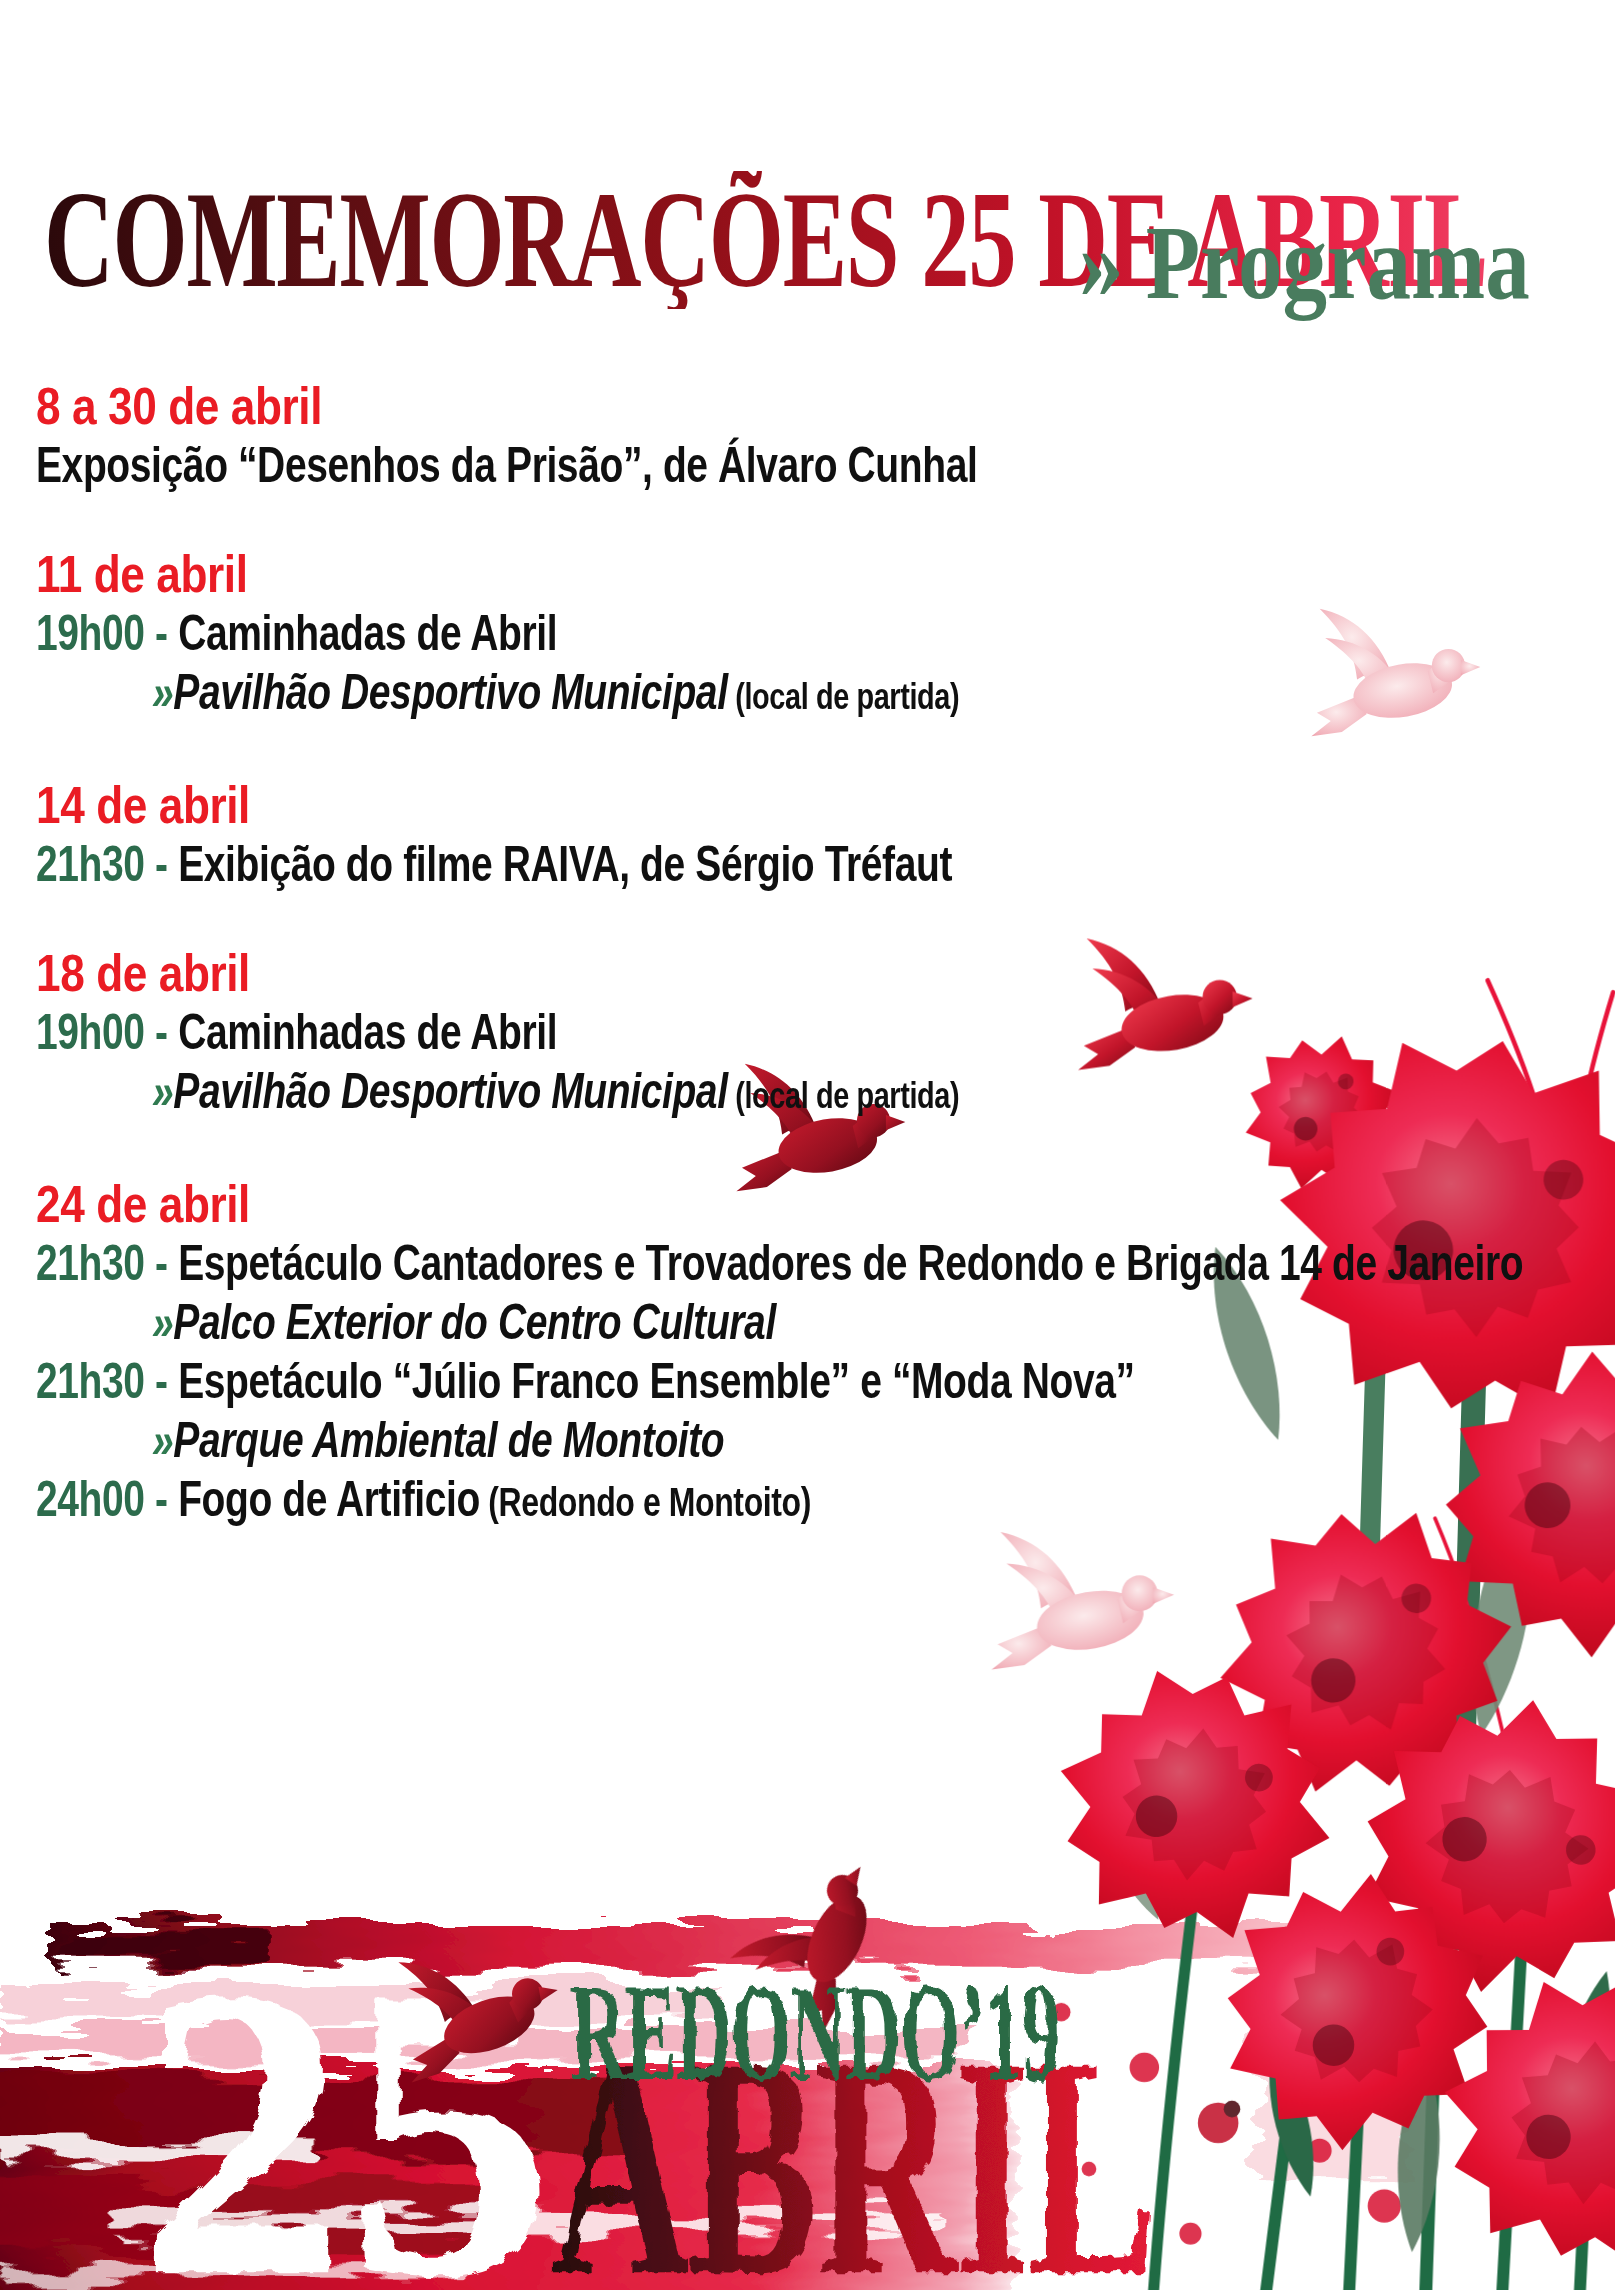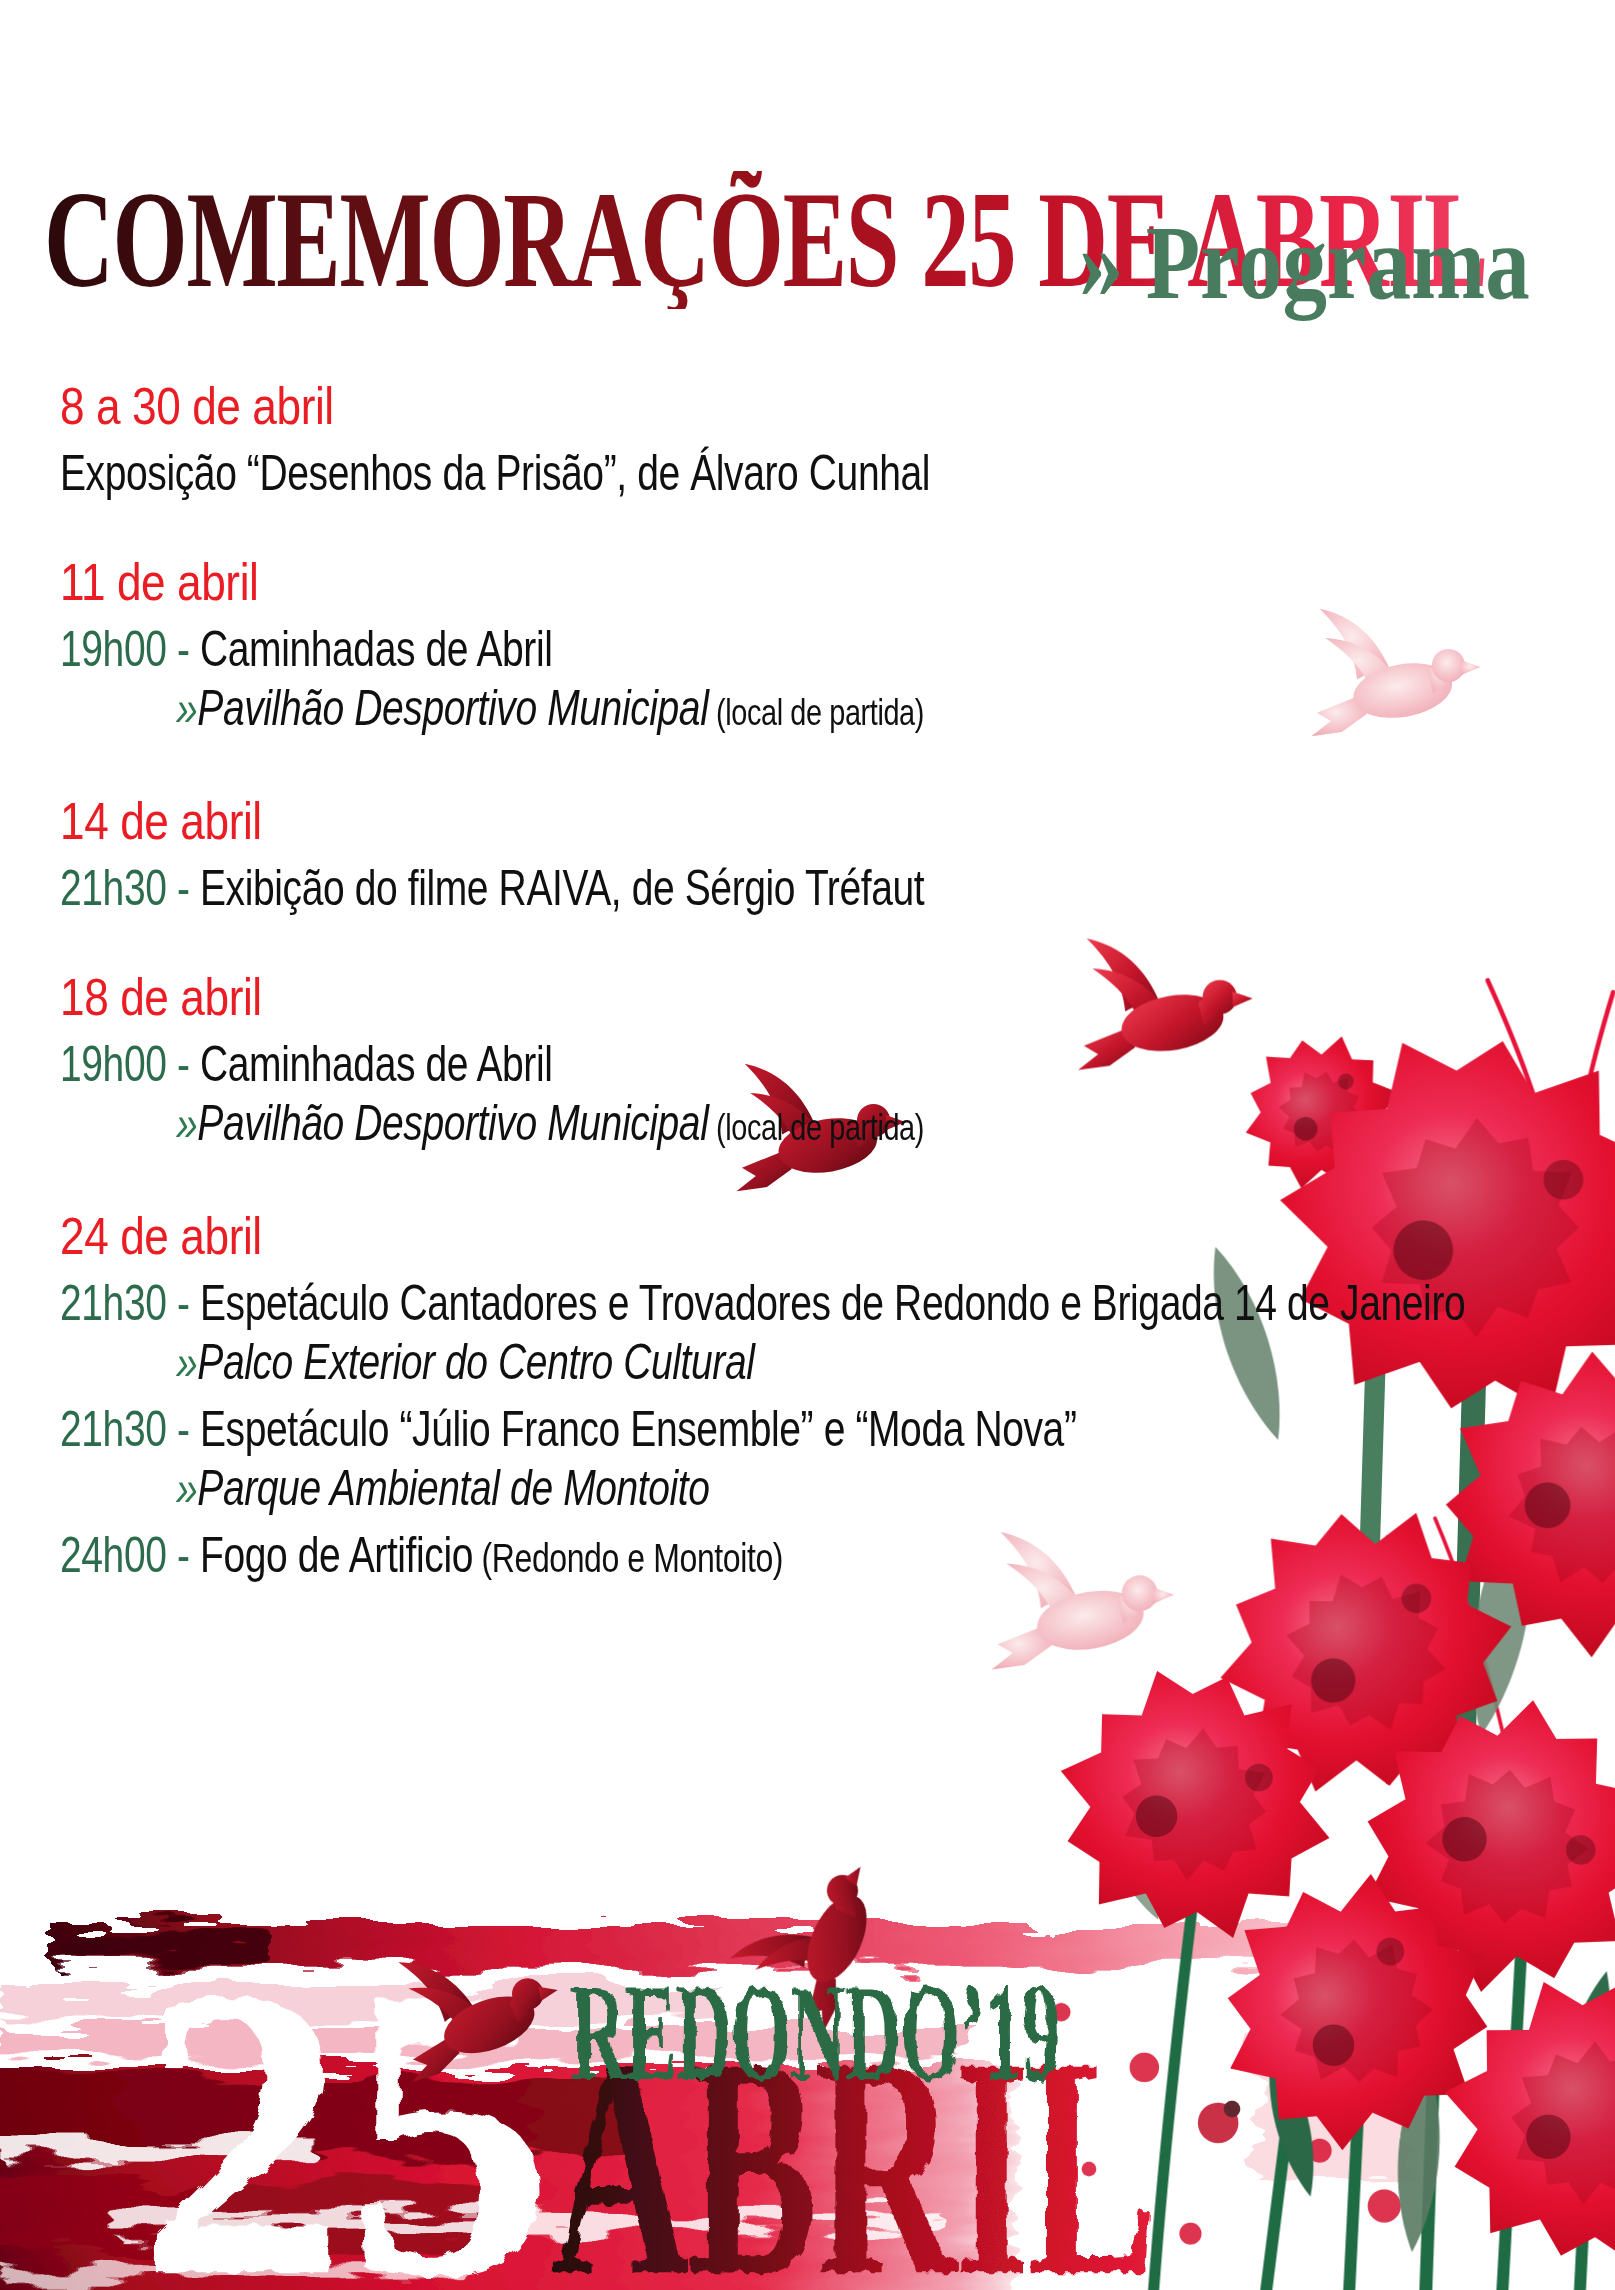--- a/index.html
+++ b/index.html
@@ -14,7 +14,7 @@
   .page-subtitle{position:absolute;right:85px;top:210px;z-index:3;
       font-family:"Liberation Serif",serif;font-weight:700;font-size:106px;line-height:1;
       color:#497c5e;white-space:nowrap;transform:scaleX(.84);transform-origin:100% 0;}
-  .program{position:absolute;left:60px;top:377px;z-index:3;width:1551px;font-weight:400;color:#101010;}
+  .program{position:absolute;left:36px;top:377px;z-index:3;width:1551px;font-weight:700;color:#101010;}
   .program-section{margin-bottom:50px;}
   .pline{line-height:59px;white-space:nowrap;}
   .sx{display:inline-block;transform:scaleX(.78);transform-origin:0 60%;white-space:nowrap;letter-spacing:-0.5px;}

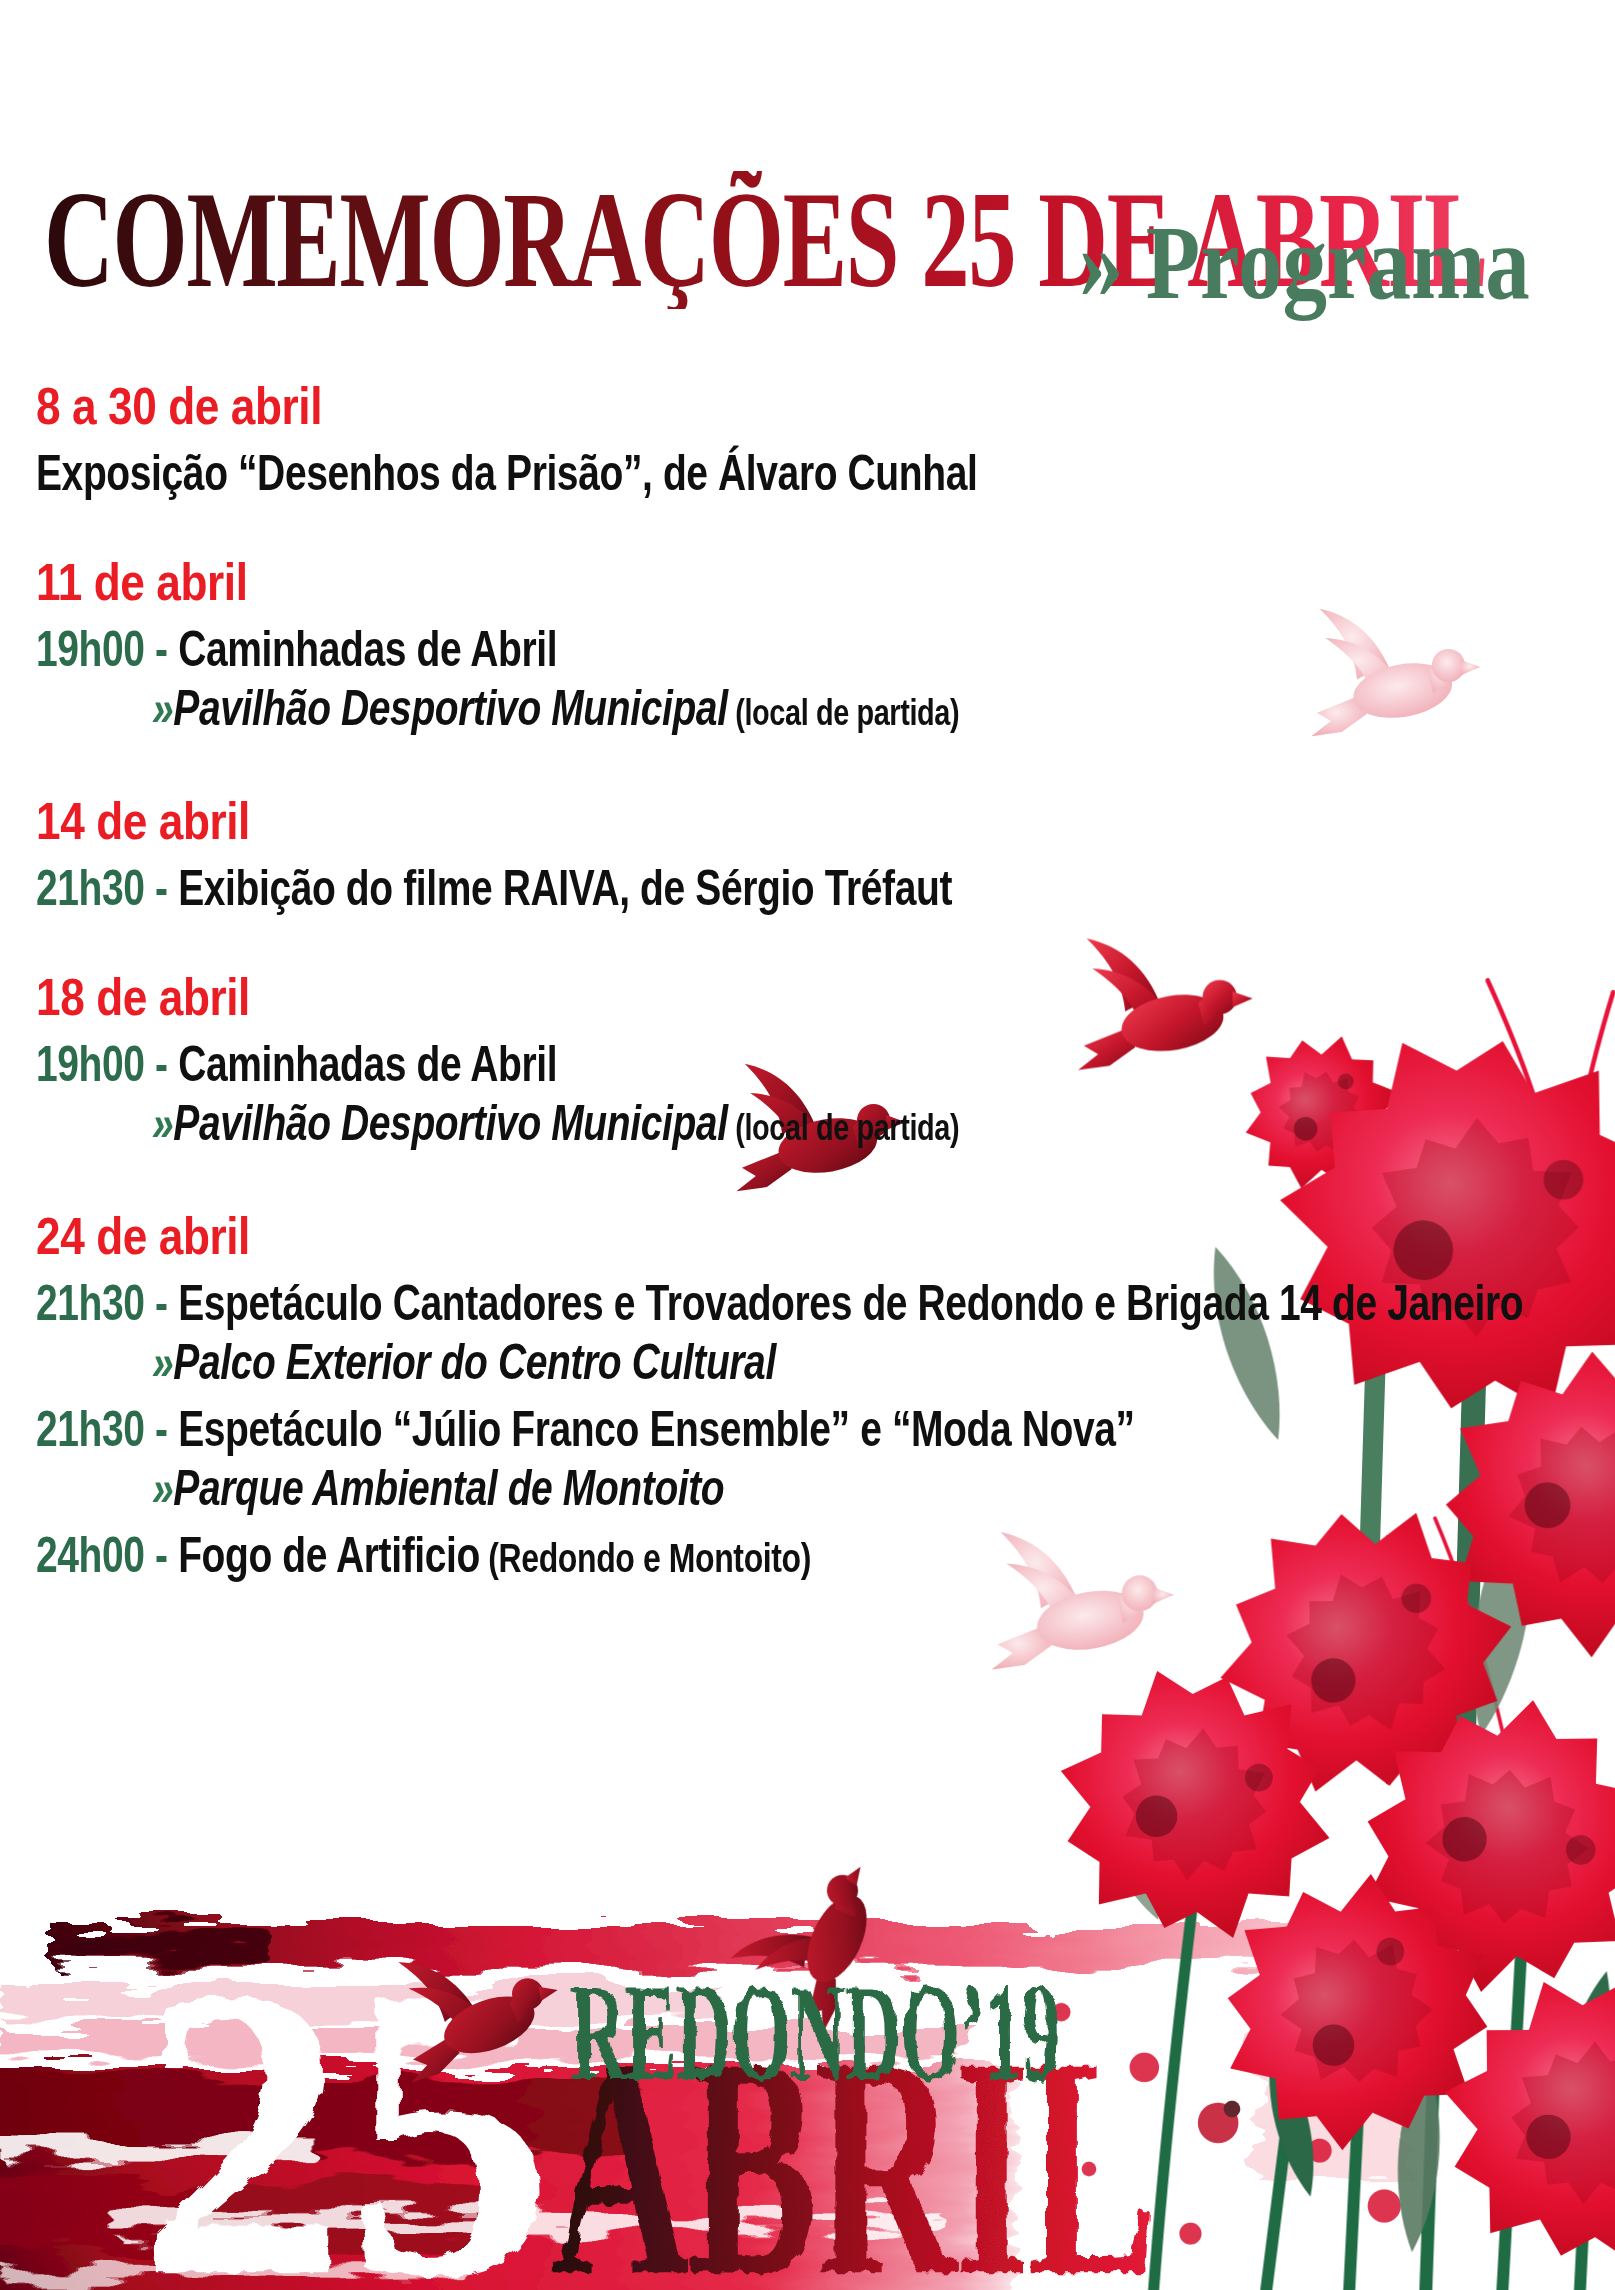--- a/index.html
+++ b/index.html
@@ -20,7 +20,7 @@
   .sx{display:inline-block;transform:scaleX(.78);transform-origin:0 60%;white-space:nowrap;letter-spacing:-0.5px;}
   .date{font-size:52px;color:#ea1c24;}
   .date .sx{transform:scaleX(.85);}
-  .event{font-size:50px;margin-top:8px;}
+  .event{font-size:50px;}
   .time,.dash{color:#2c6b4c;}
   .enote{font-size:41px;}
   .venue{font-size:50px;padding-left:116px;}

